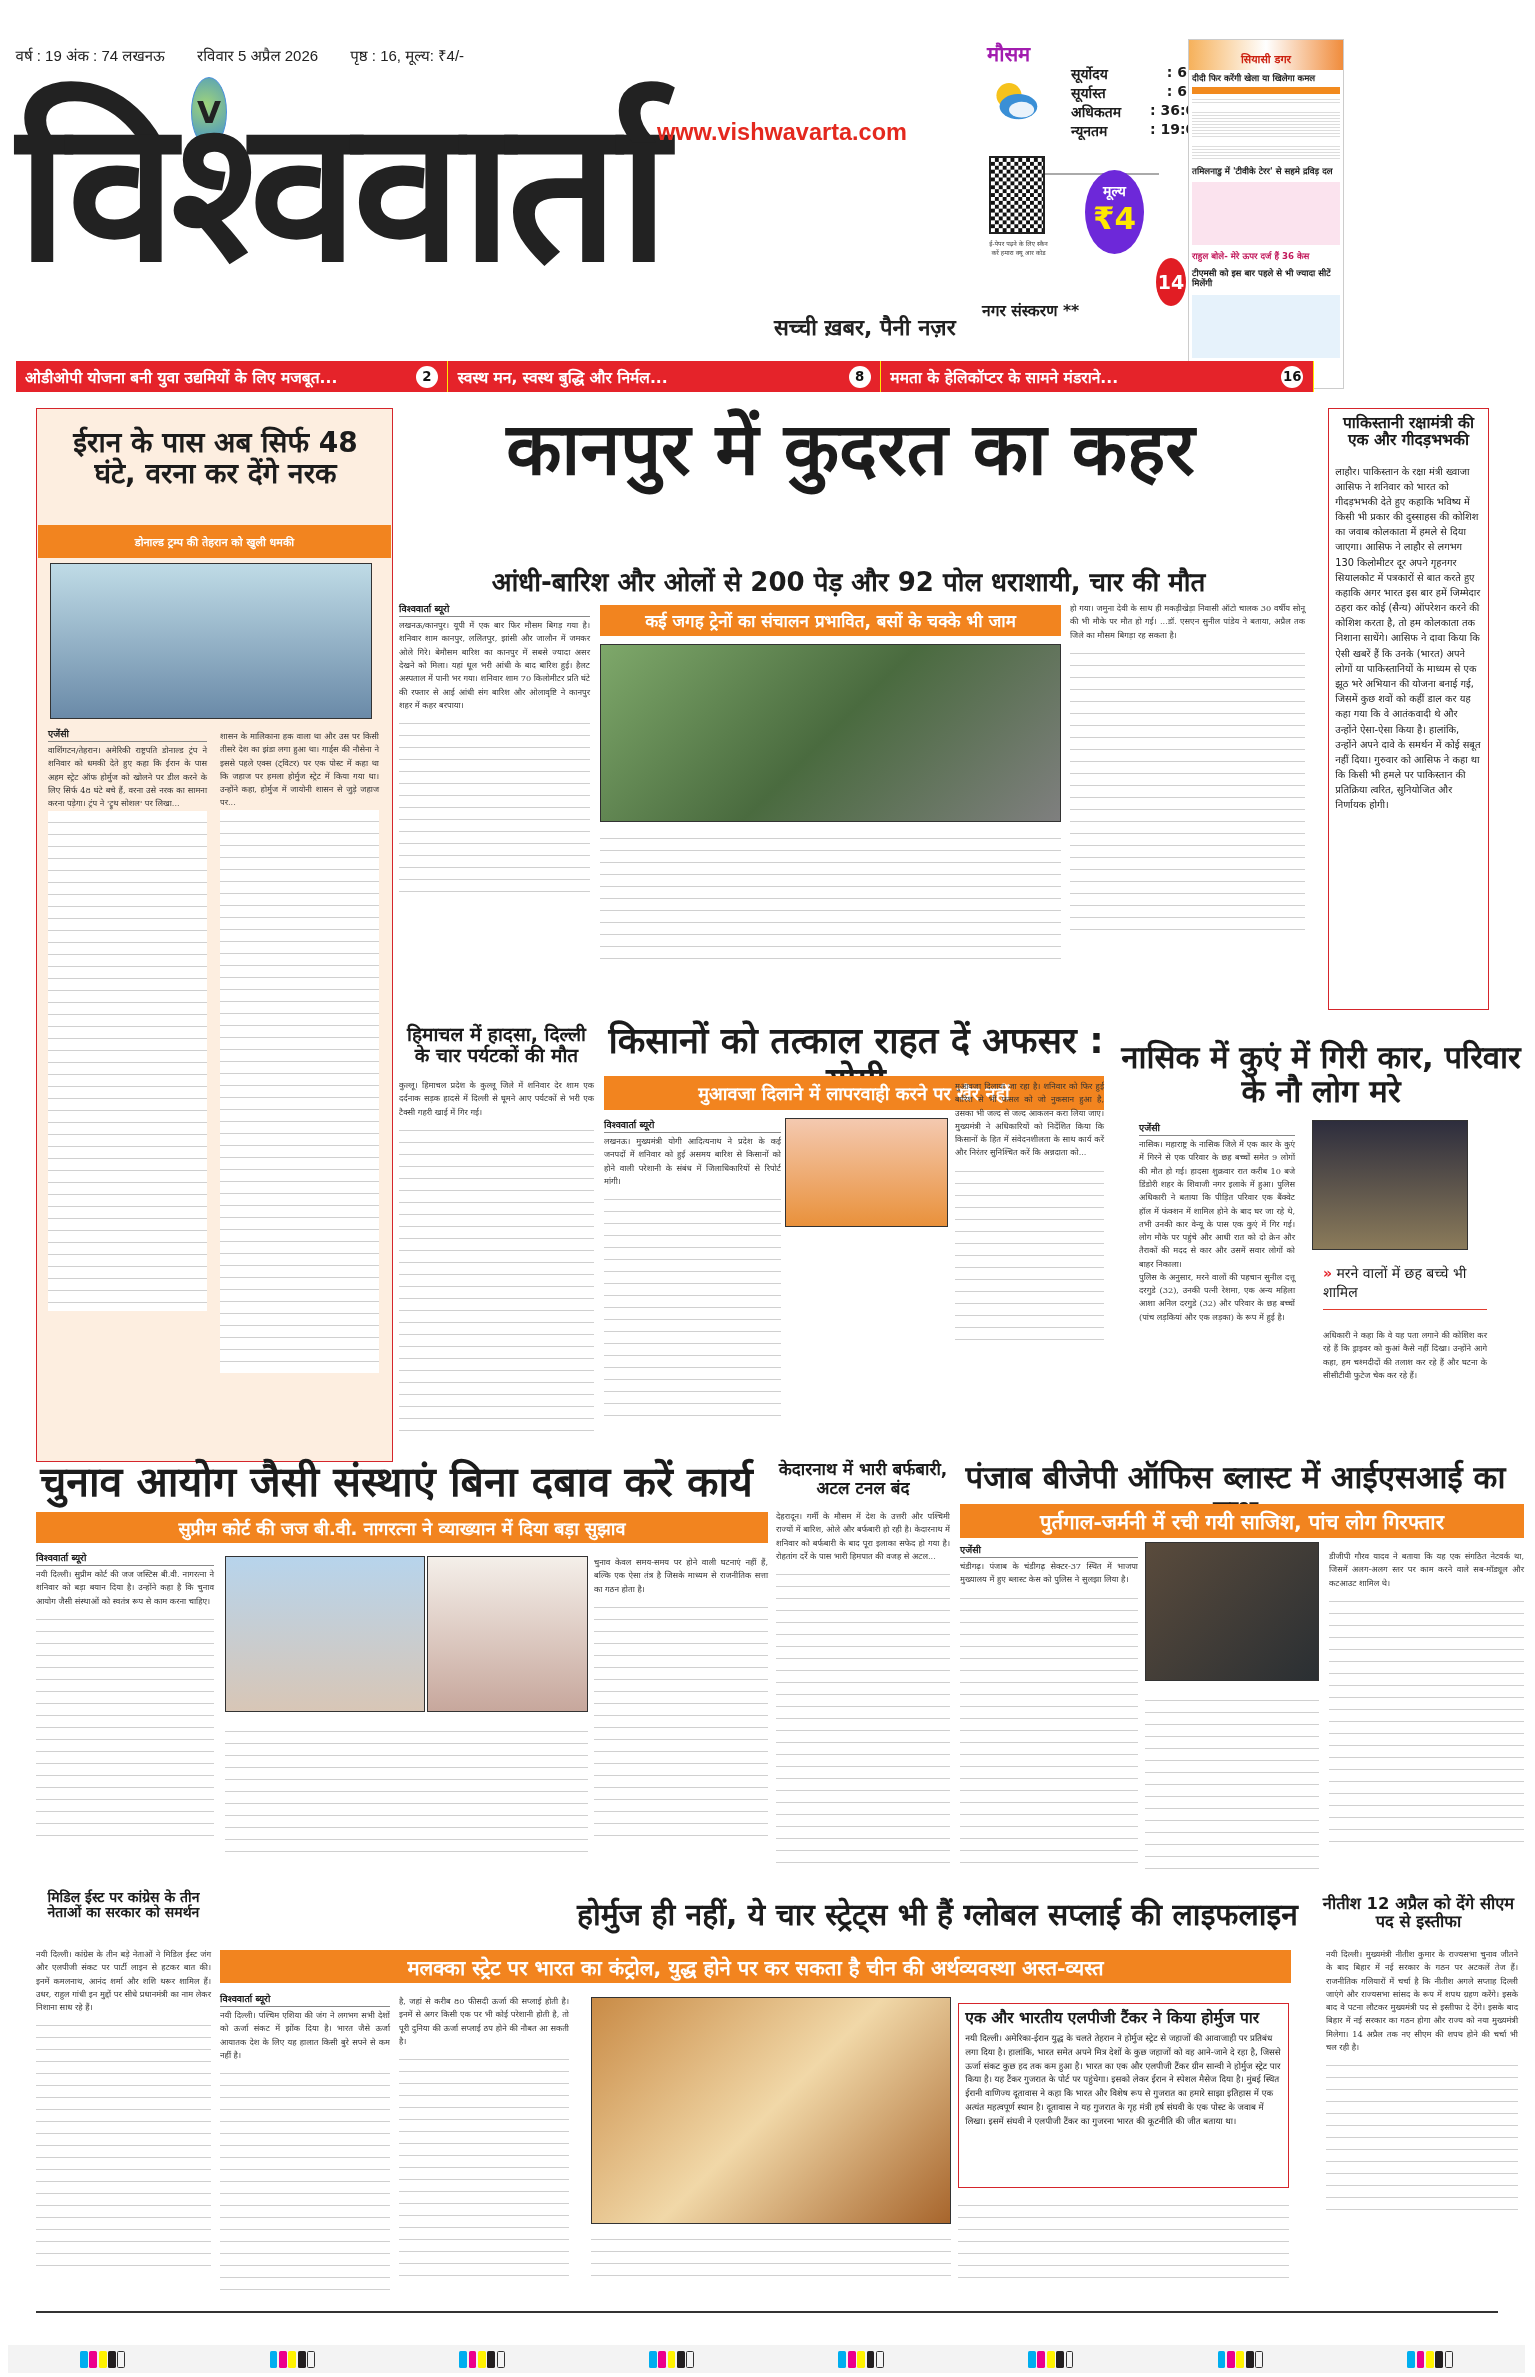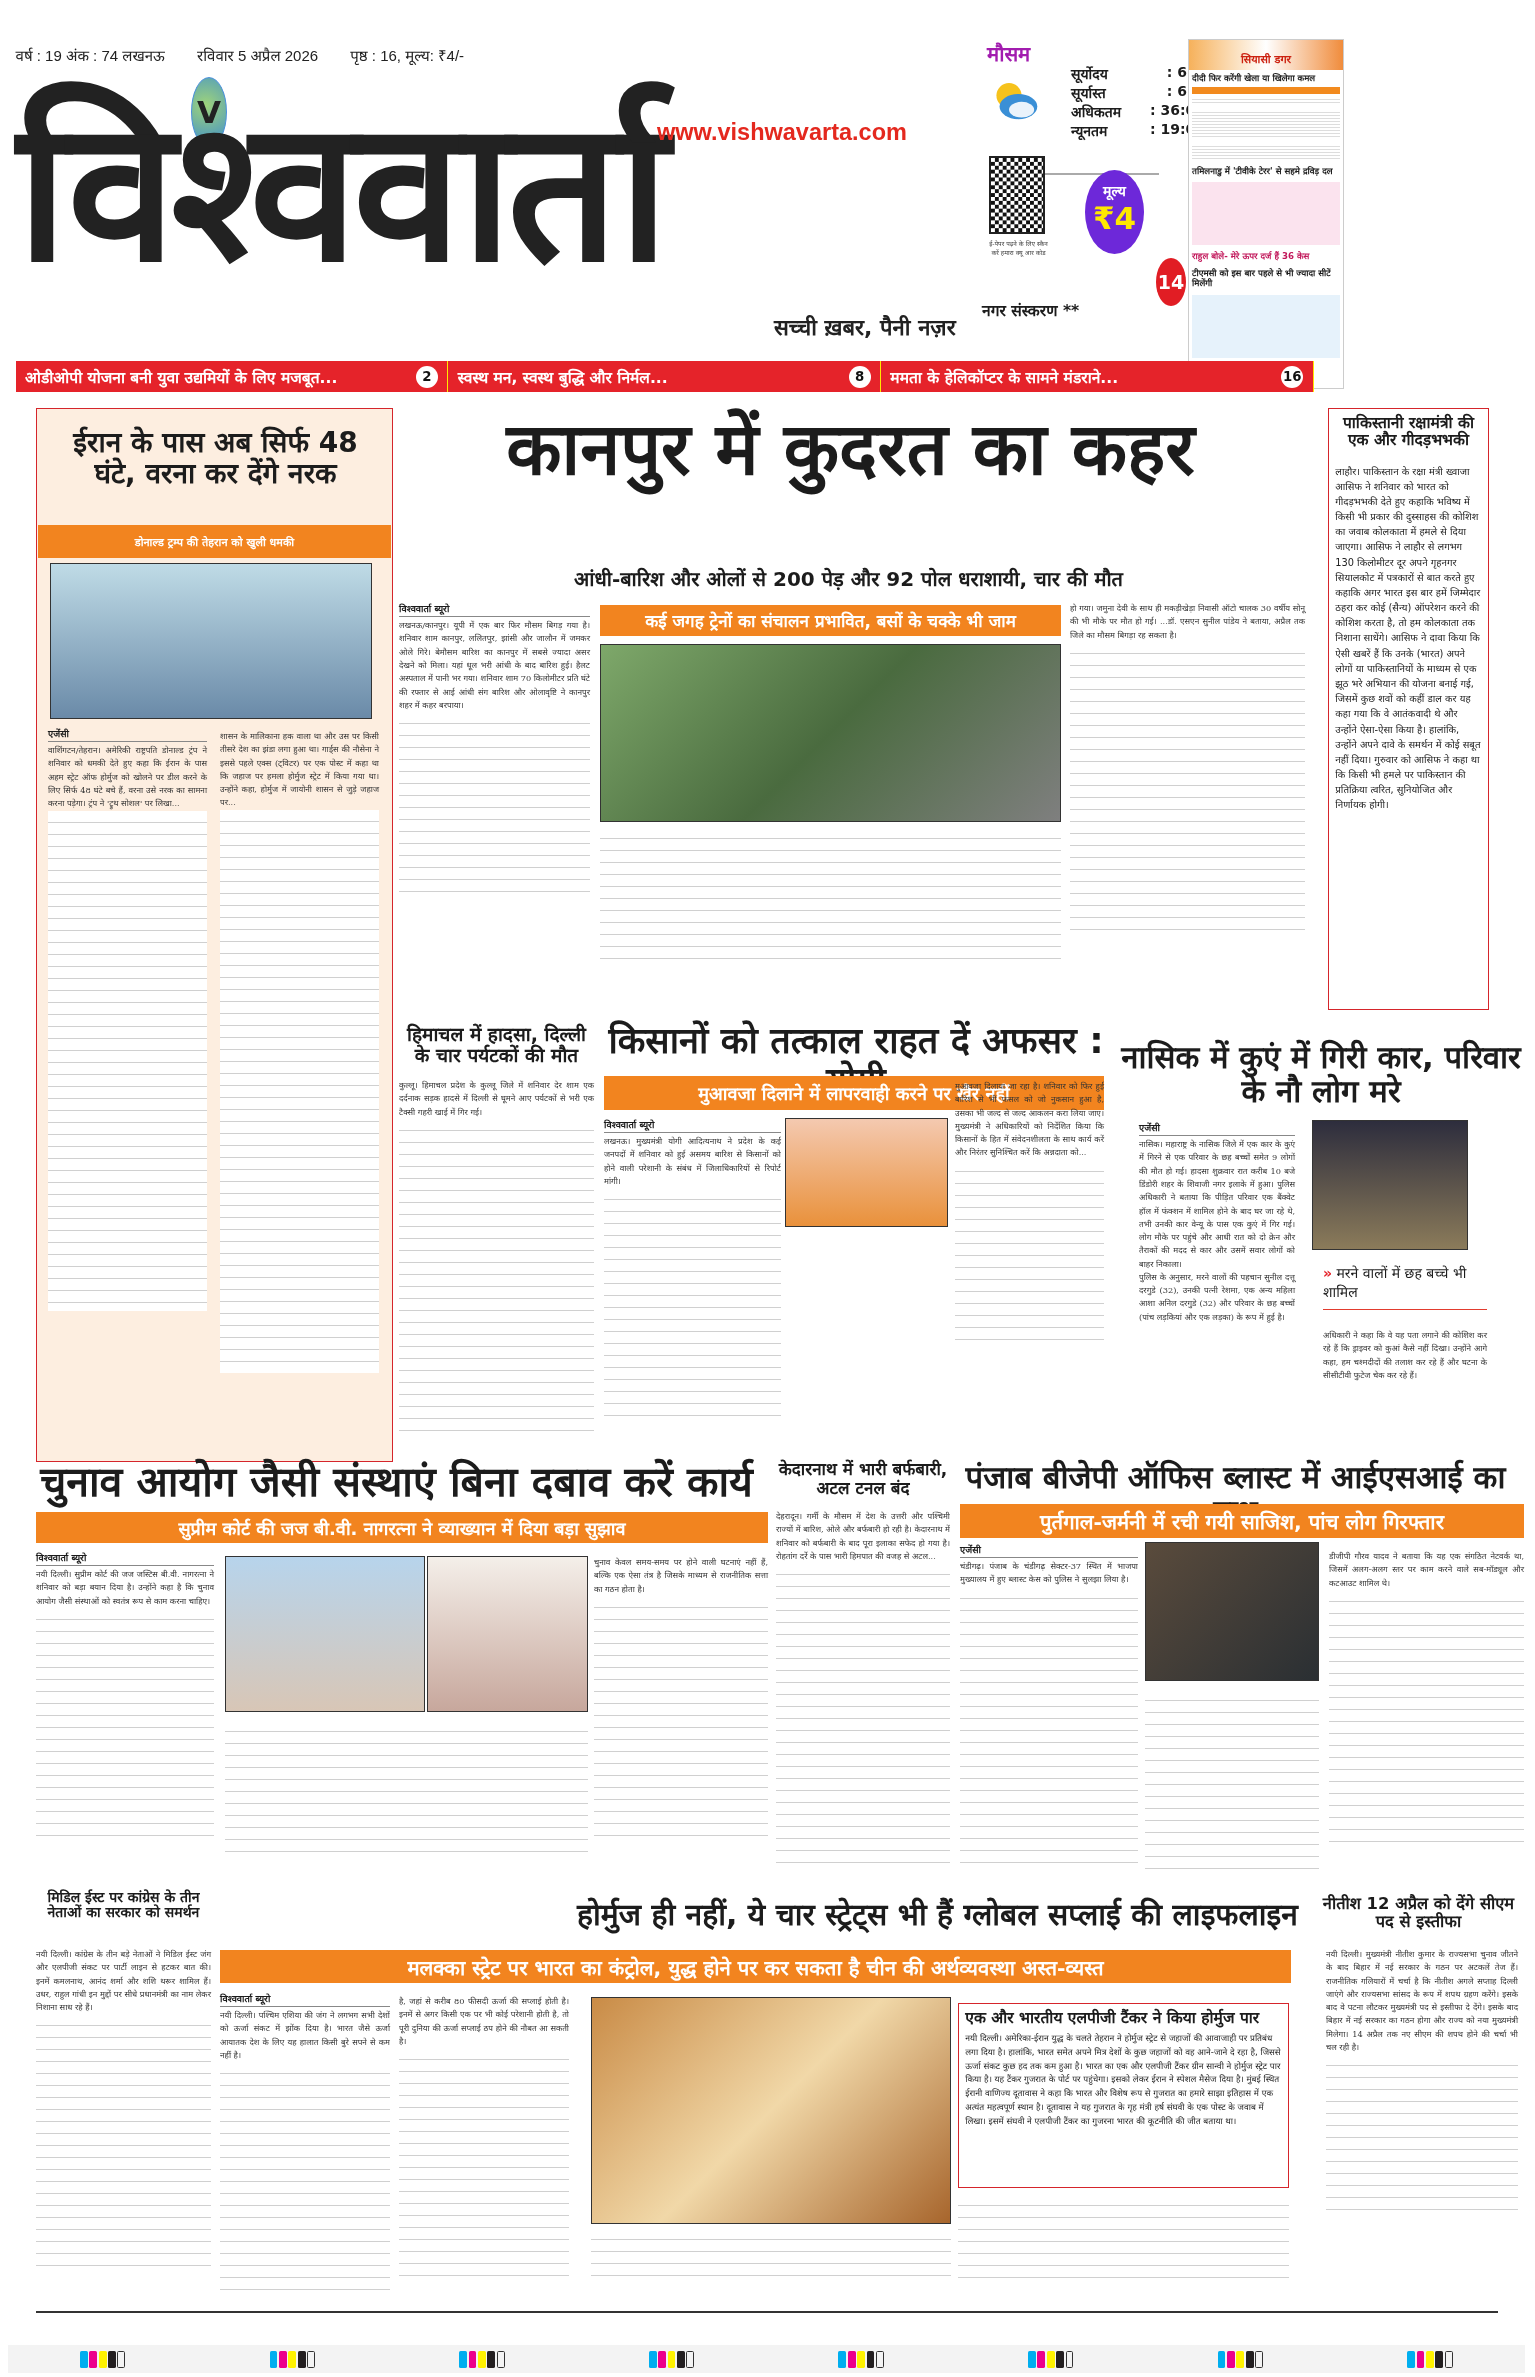--- a/index.html
+++ b/index.html
@@ -139,7 +139,7 @@
 </div>
 
 <div class="abs hl" style="top:410px;left:397px;width:907px;font-size:72px;text-align:center">कानपुर में कुदरत का कहर</div>
-<div class="abs hl" style="top:568px;left:399px;width:899px;font-size:20px;text-align:center">आंधी-बारिश और ओलों से 200 पेड़ और 92 पोल धराशायी, चार की मौत</div>
+<div class="abs hl" style="top:568px;left:399px;width:899px;font-size:26px;text-align:center">आंधी-बारिश और ओलों से 200 पेड़ और 92 पोल धराशायी, चार की मौत</div>
 <div class="abs orange" style="top:605px;left:600px;width:461px;height:31px;font-size:17px">कई जगह ट्रेनों का संचालन प्रभावित, बसों के चक्के भी जाम</div>
 <div class="abs" style="top:602px;left:399px;width:191px">
   <div class="byline">विश्ववार्ता ब्यूरो</div>

